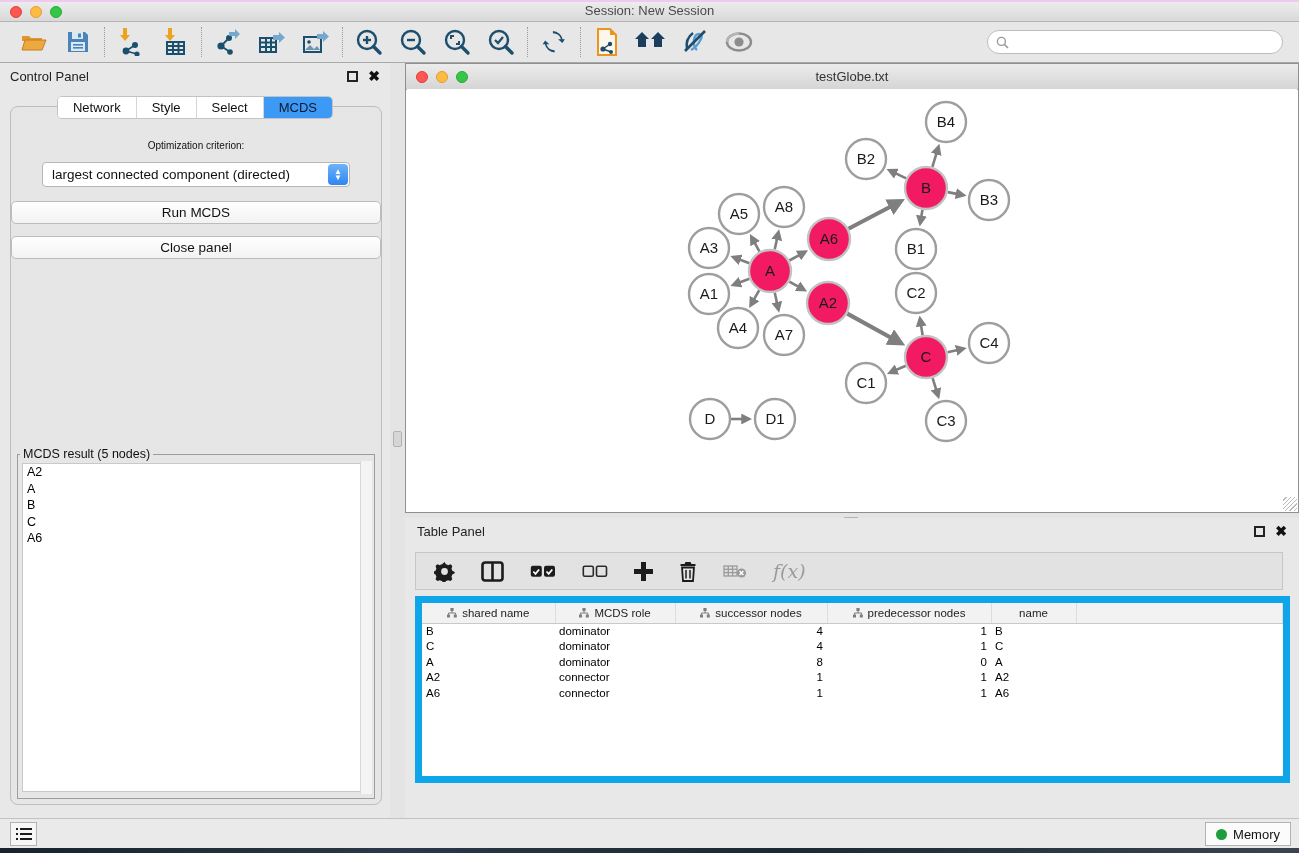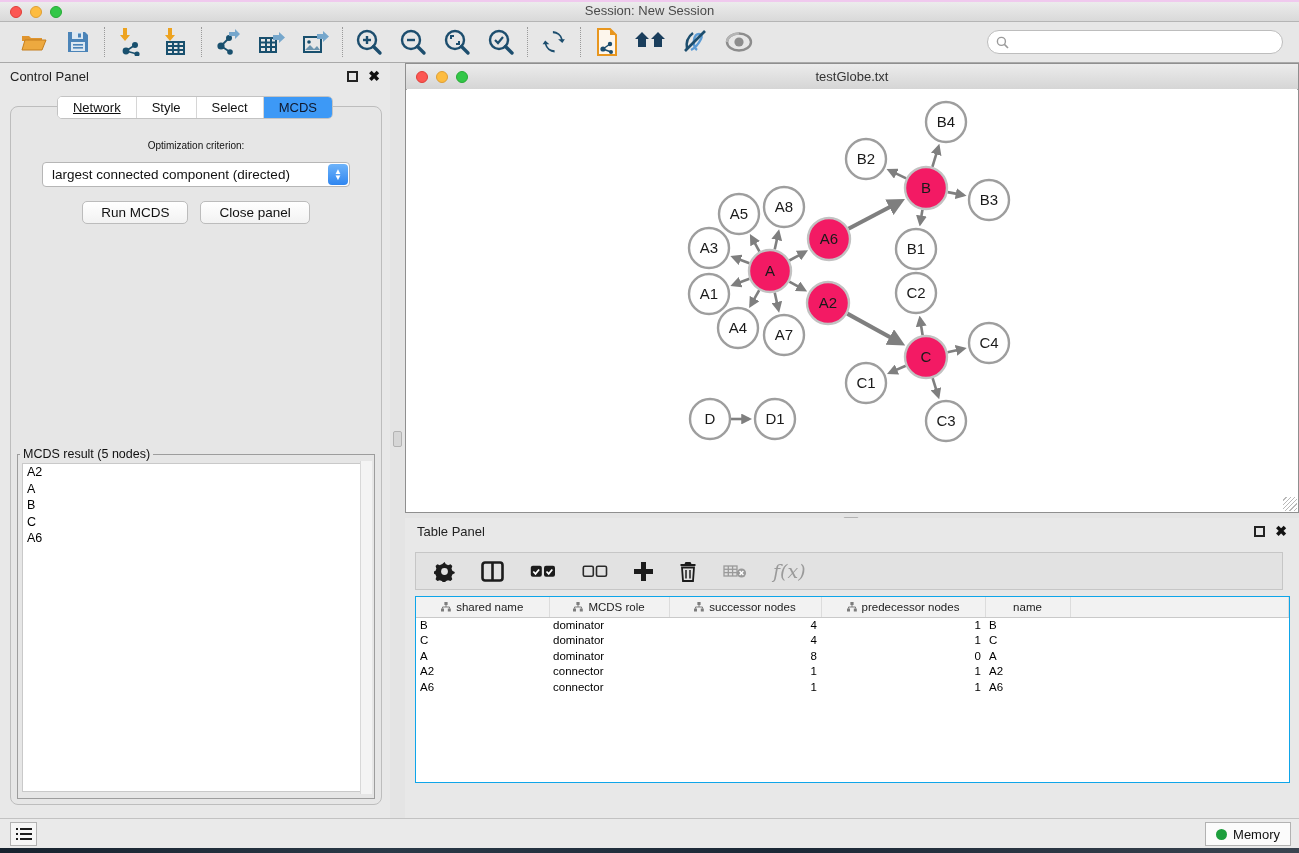--- a/index.html
+++ b/index.html
@@ -43,7 +43,7 @@
   .close-icon { font-size:14px; font-weight:bold; color:#111; line-height:11px; }
   .seg-tabs { display:inline-flex; background:#fff; border:1px solid #c3c3c3; border-radius:5px; overflow:hidden; }
   .seg-tab { padding:3px 15px; font-size:13px; color:#111; border-left:1px solid #d6d6d6; background:#fff; white-space:nowrap; }
-  .seg-tab:first-child { border-left:none;text-decoration:underline; }
+  .seg-tab:first-child { border-left:none; }
   .seg-tab.active { background:#3d99f6; color:#0f172a; }
   .cp-tabs-row { text-align:center; position:relative; z-index:2; margin-top:7px; }
   .cp-content { position:absolute; left:10px; right:8px; top:43px; bottom:13px;

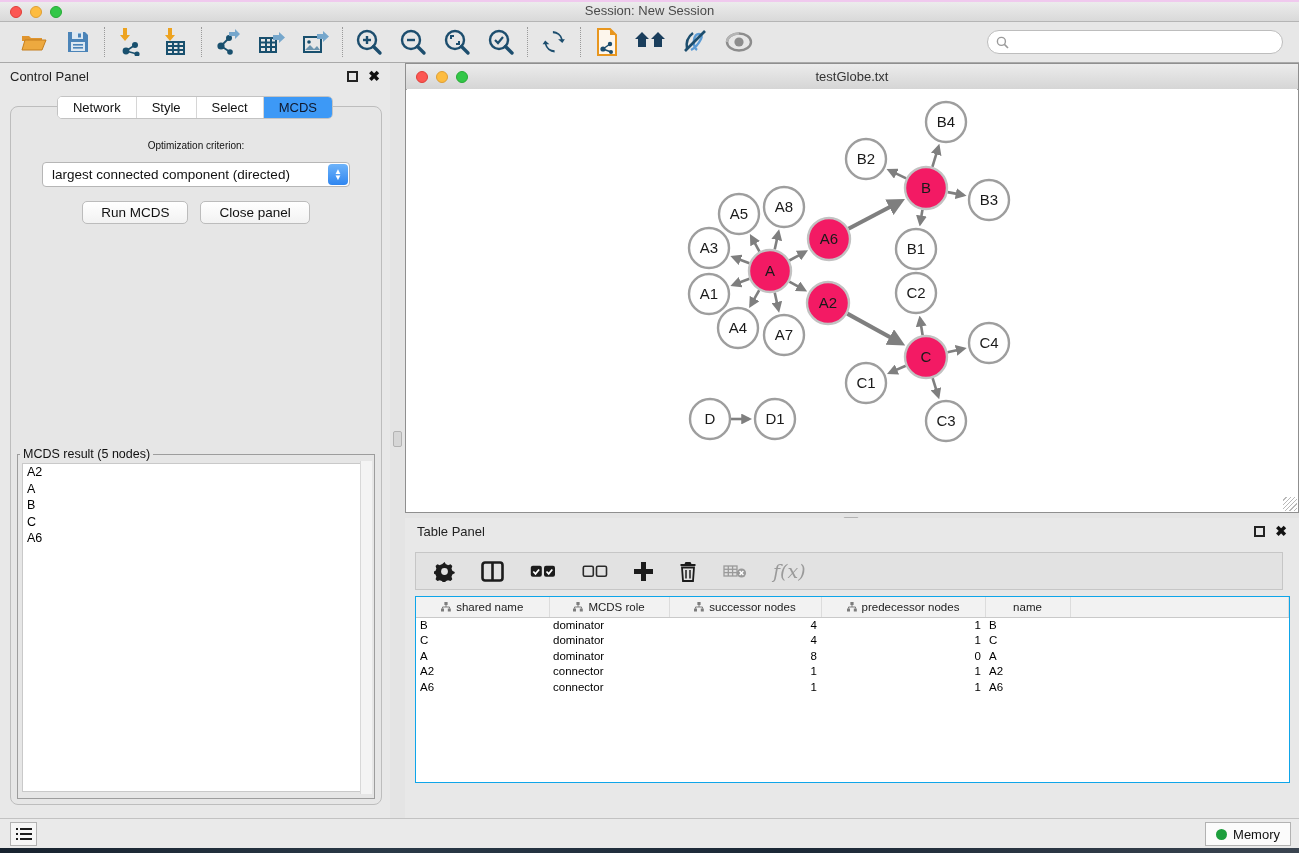--- a/index.html
+++ b/index.html
@@ -55,7 +55,7 @@
   .dropdown-stepper { width:20px; height:21px; margin-right:1px; background:linear-gradient(#6db3fa,#2f86f0); border-radius:4px;
     display:flex; flex-direction:column; align-items:center; justify-content:center; color:#fff; }
   .dropdown-stepper span { font-size:8px; line-height:6px; }
-  .cp-buttons { display:flex; justify-content:center; gap:12px; margin-top:14px; }
+  .cp-buttons { display:flex; justify-content:center; gap:12px; margin-top:14px;flex-direction:column; }
   .mac-btn { background:linear-gradient(#ffffff,#f2f2f2); border:1px solid #bcbcbc; border-radius:5px;
     padding:3px 18px; font-size:13.5px; color:#111; font-family:"Liberation Sans",sans-serif; }
   .result-fieldset { position:absolute; left:6px; right:6px; top:340px; bottom:5px;

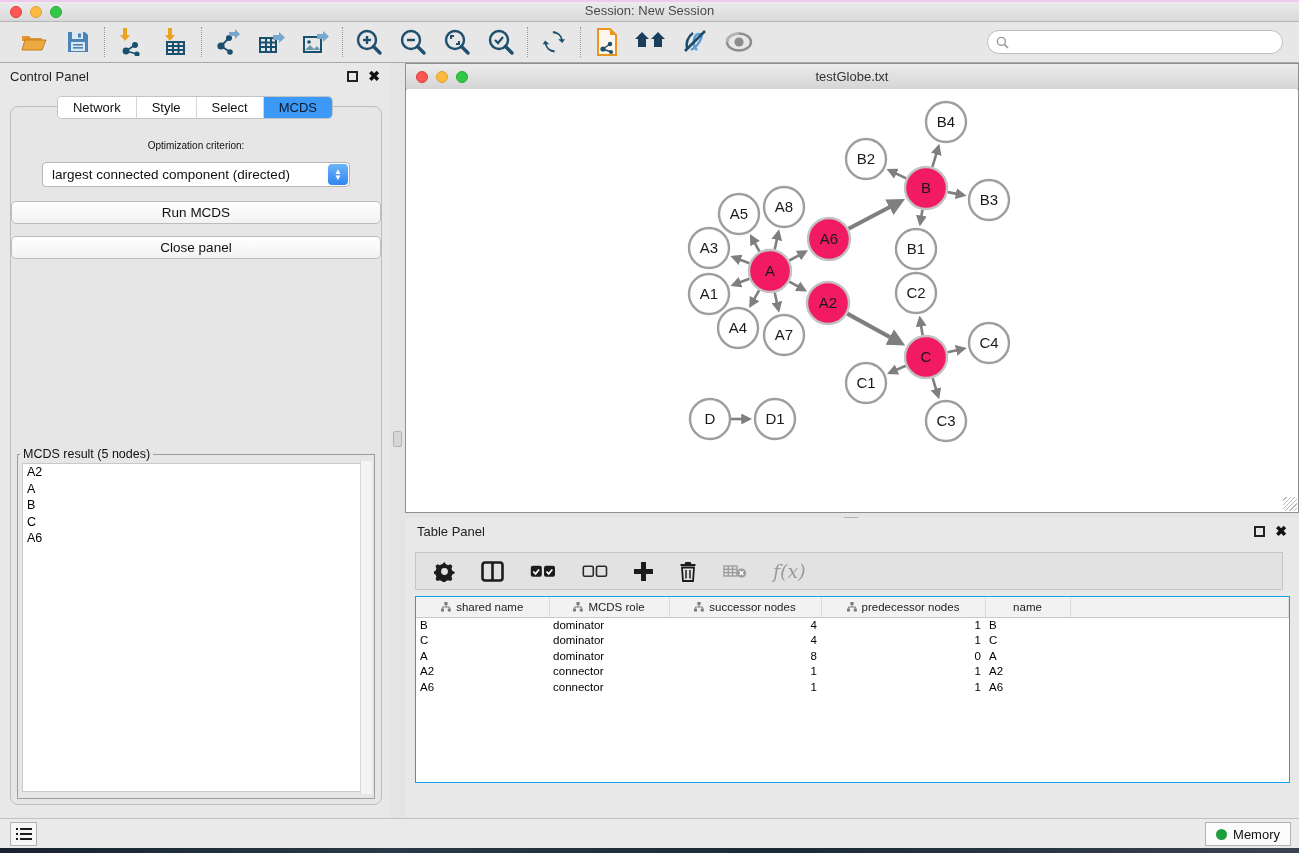--- a/index.html
+++ b/index.html
@@ -89,7 +89,7 @@
     border:1px solid #c6c6c6; display:flex; align-items:center; gap:26px; padding:0 18px; }
   .tp-icon { display:flex; align-items:center; justify-content:center; }
   .fx-label { font-family:"DejaVu Serif", serif; font-style:italic; font-size:19px; color:#9a9a9a; }
-  .table-wrap { position:absolute; left:10px; right:9px; top:78px; bottom:35px; background:#fff; border:1px solid #0ea5e9; overflow:hidden; }
+  .table-wrap { position:absolute; left:10px; right:9px; top:78px; bottom:35px; background:#fff; border:7px solid #0ea5e9; overflow:hidden; }
   table.data { border-collapse:collapse; table-layout:fixed; width:100%; }
   table.data th { height:20px; background:#f2f2f2; border-right:1px solid #dcdcdc; border-bottom:1px solid #c9c9c9;
     font-weight:normal; font-size:11.5px; color:#222; text-align:center; position:relative; white-space:nowrap; overflow:hidden; }

